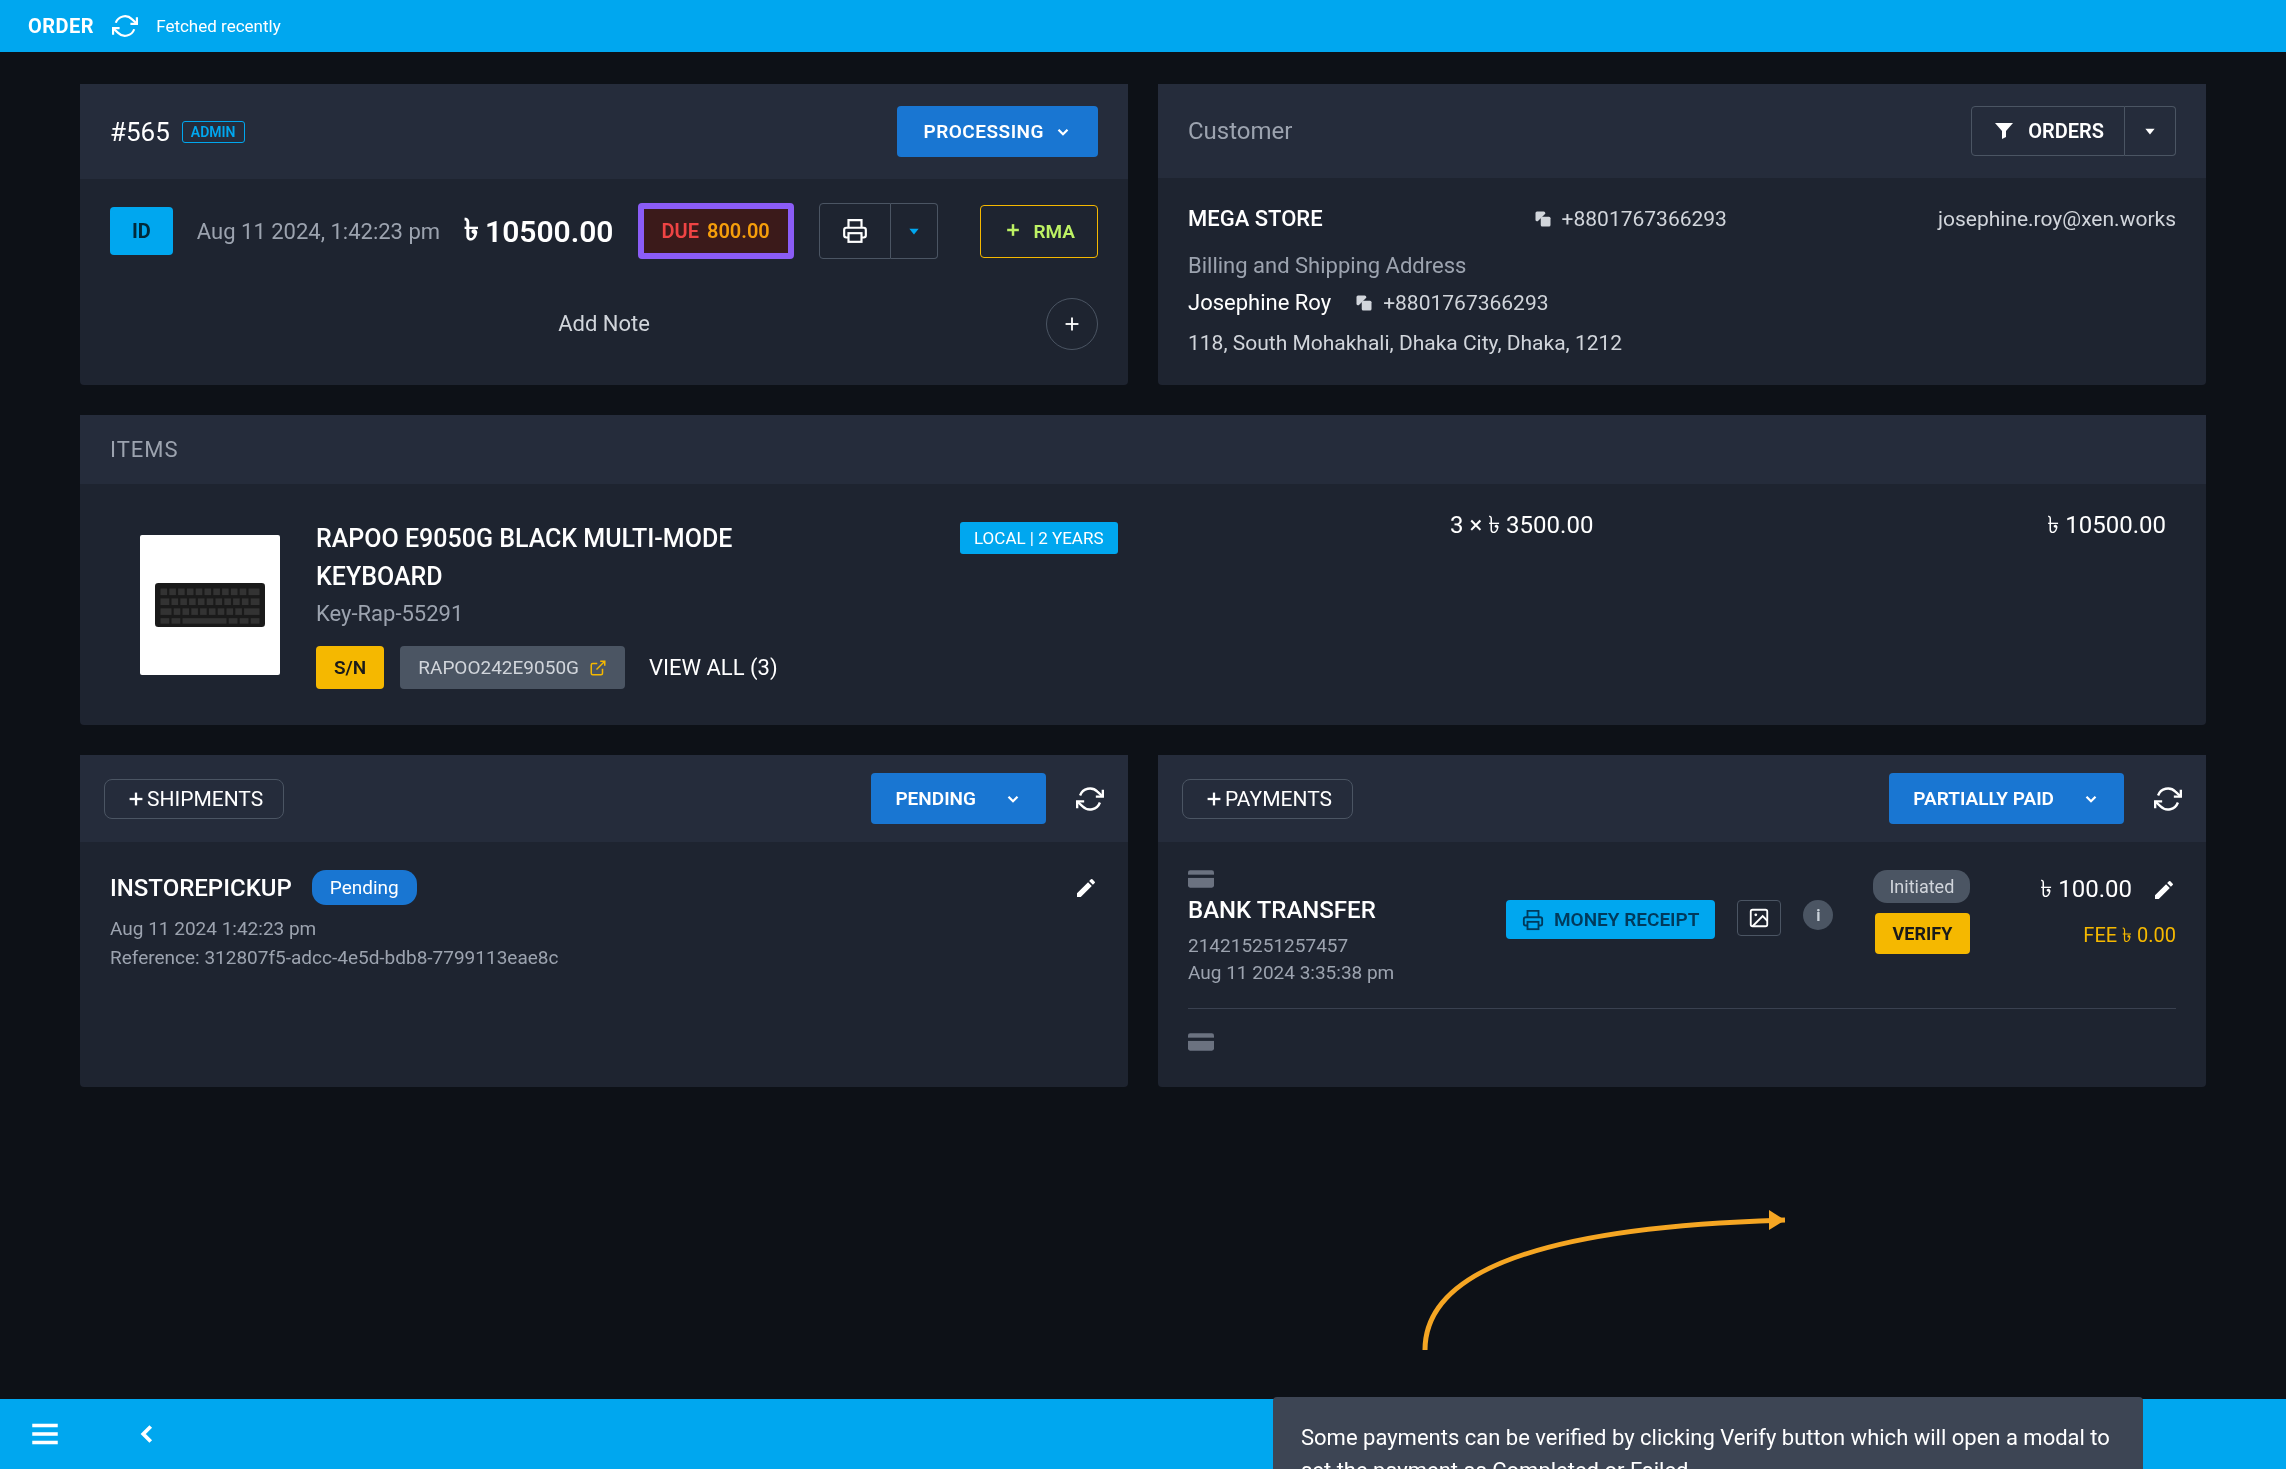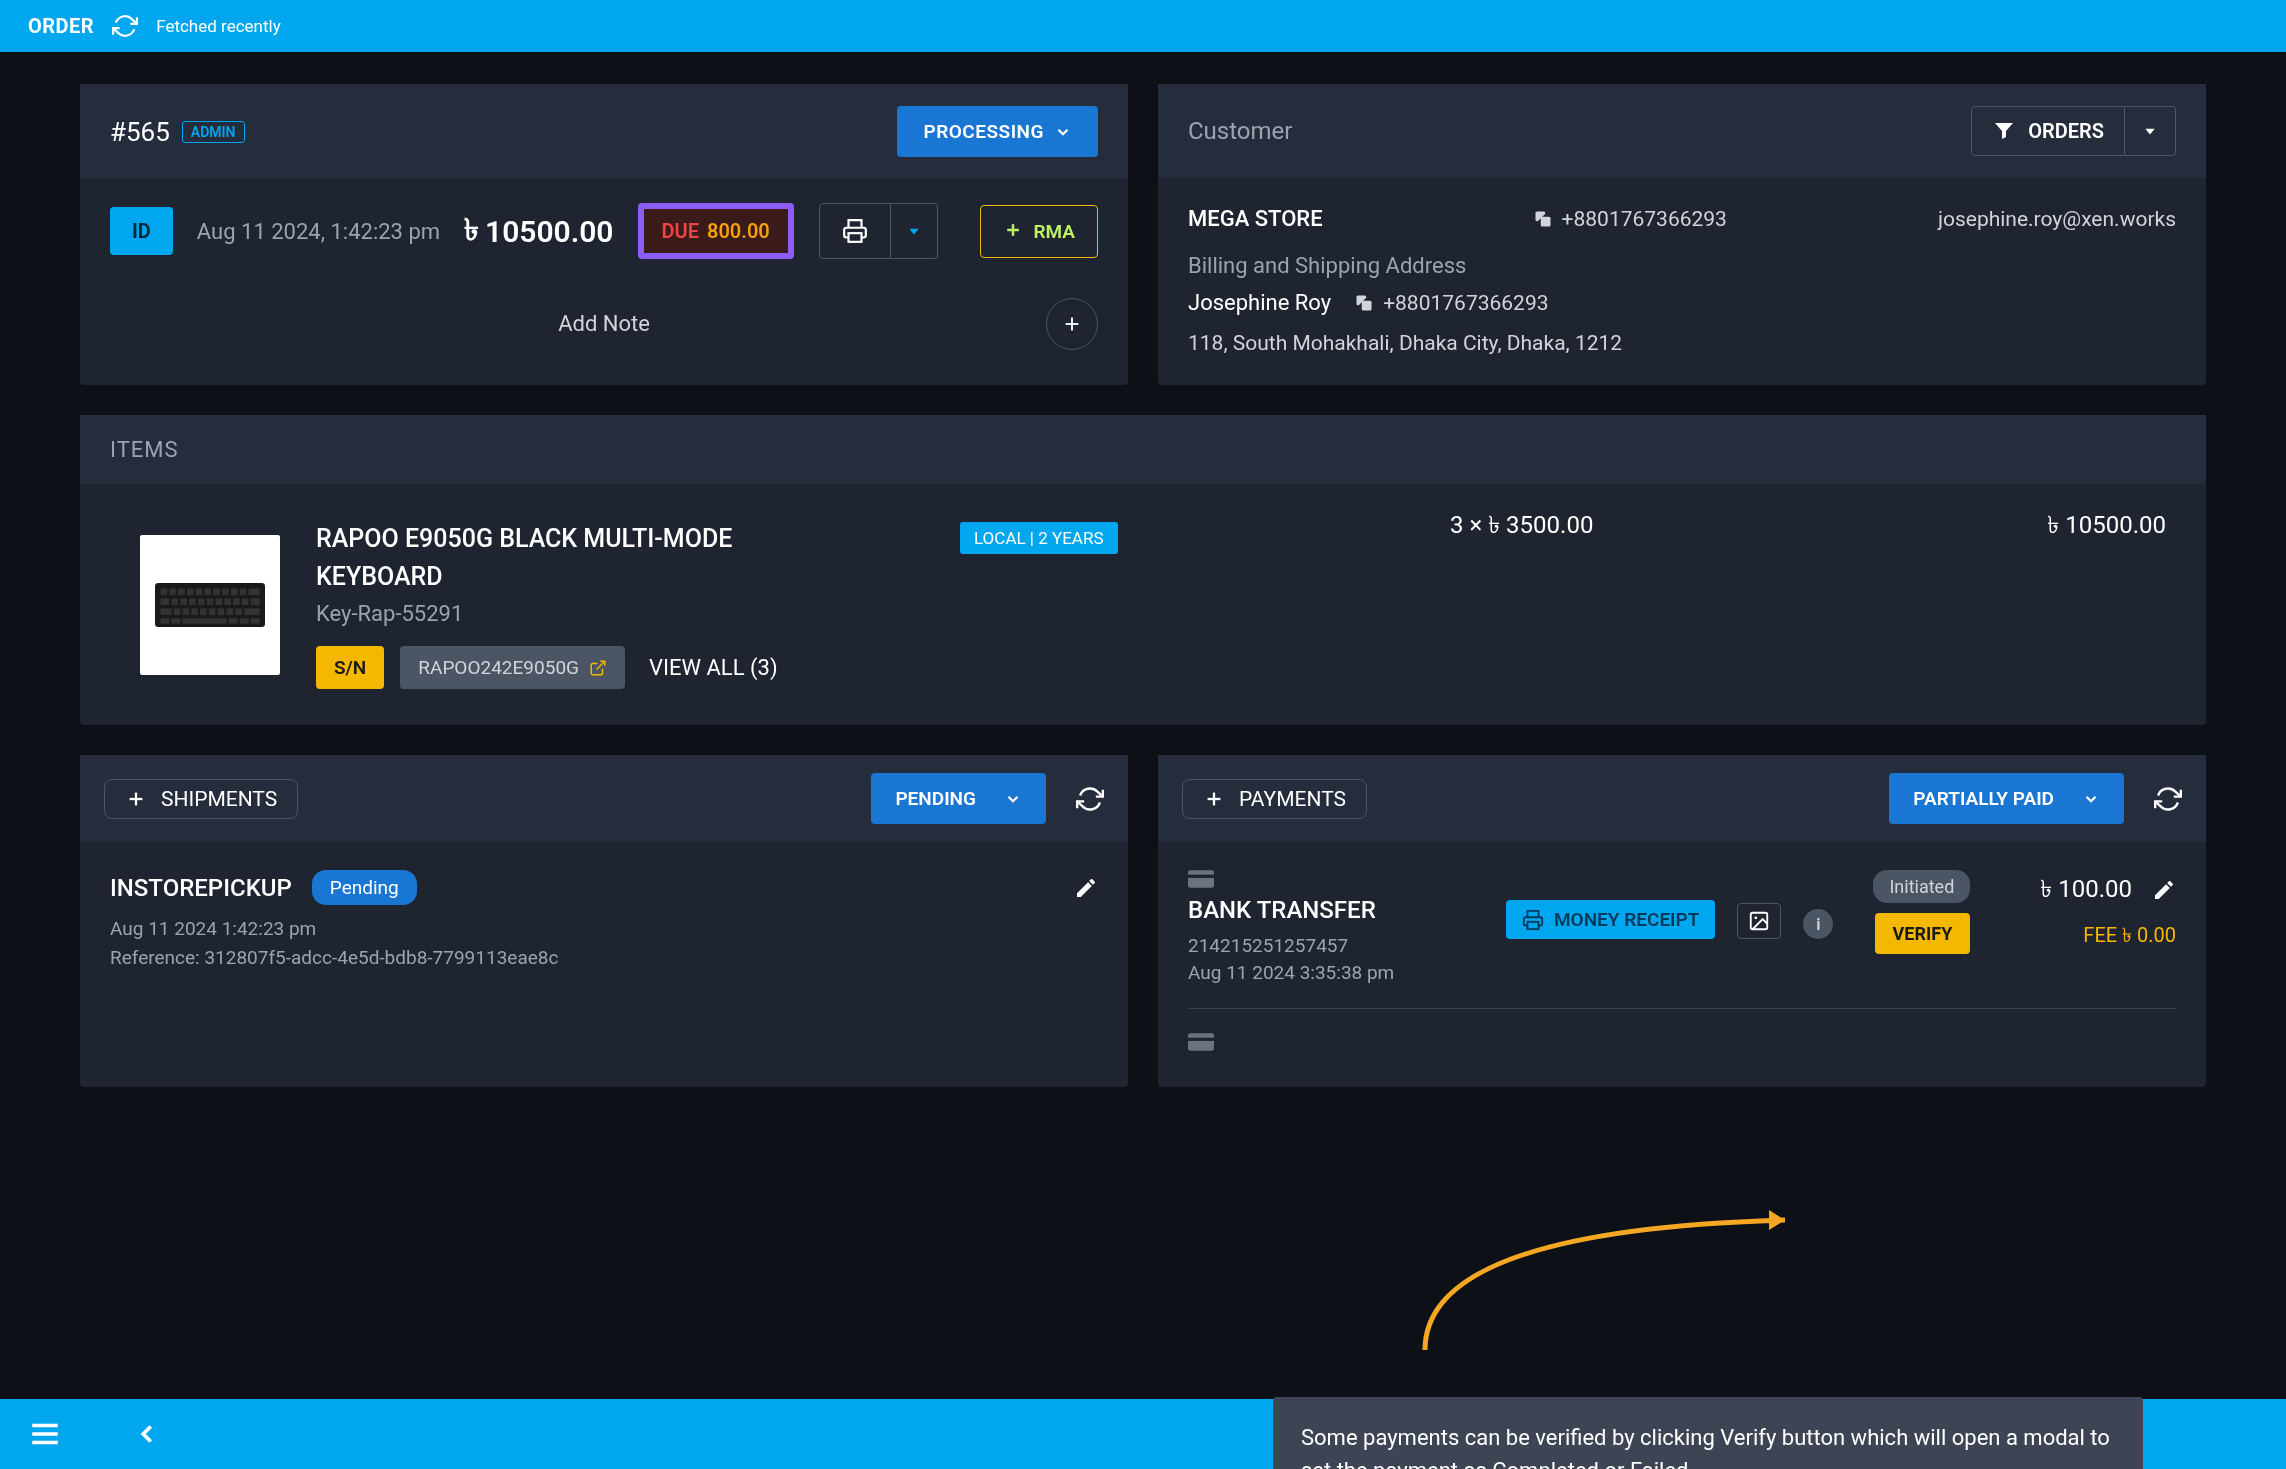--- a/index.html
+++ b/index.html
@@ -70,7 +70,7 @@
 .row-3{display:flex;gap:30px}
 .shipments-card,.payments-card{flex:1}
 .sub-header{background:#252c3b;padding:18px 24px;display:flex;align-items:center;gap:16px}
-.add-sub-btn{background:transparent;border:1px solid #4b5563;color:#fff;padding:7px 20px;display:flex;align-items:center;gap:14px;font-size:21px;cursor:pointer;border-radius:8px}
+.add-sub-btn{background:transparent;border:1px solid #4b5563;color:#fff;padding:7px 20px;display:flex;align-items:center;gap:0;font-size:21px;cursor:pointer;border-radius:8px}
 .status-btn{background:#1976d2;color:#fff;padding:14px 24px;border-radius:4px;font-size:19px;font-weight:600;display:flex;align-items:center;gap:28px;margin-left:auto;cursor:pointer;border:none}
 .sync-icon{color:#fff;margin-left:14px;cursor:pointer}
 .shipment-body{padding:28px 30px}

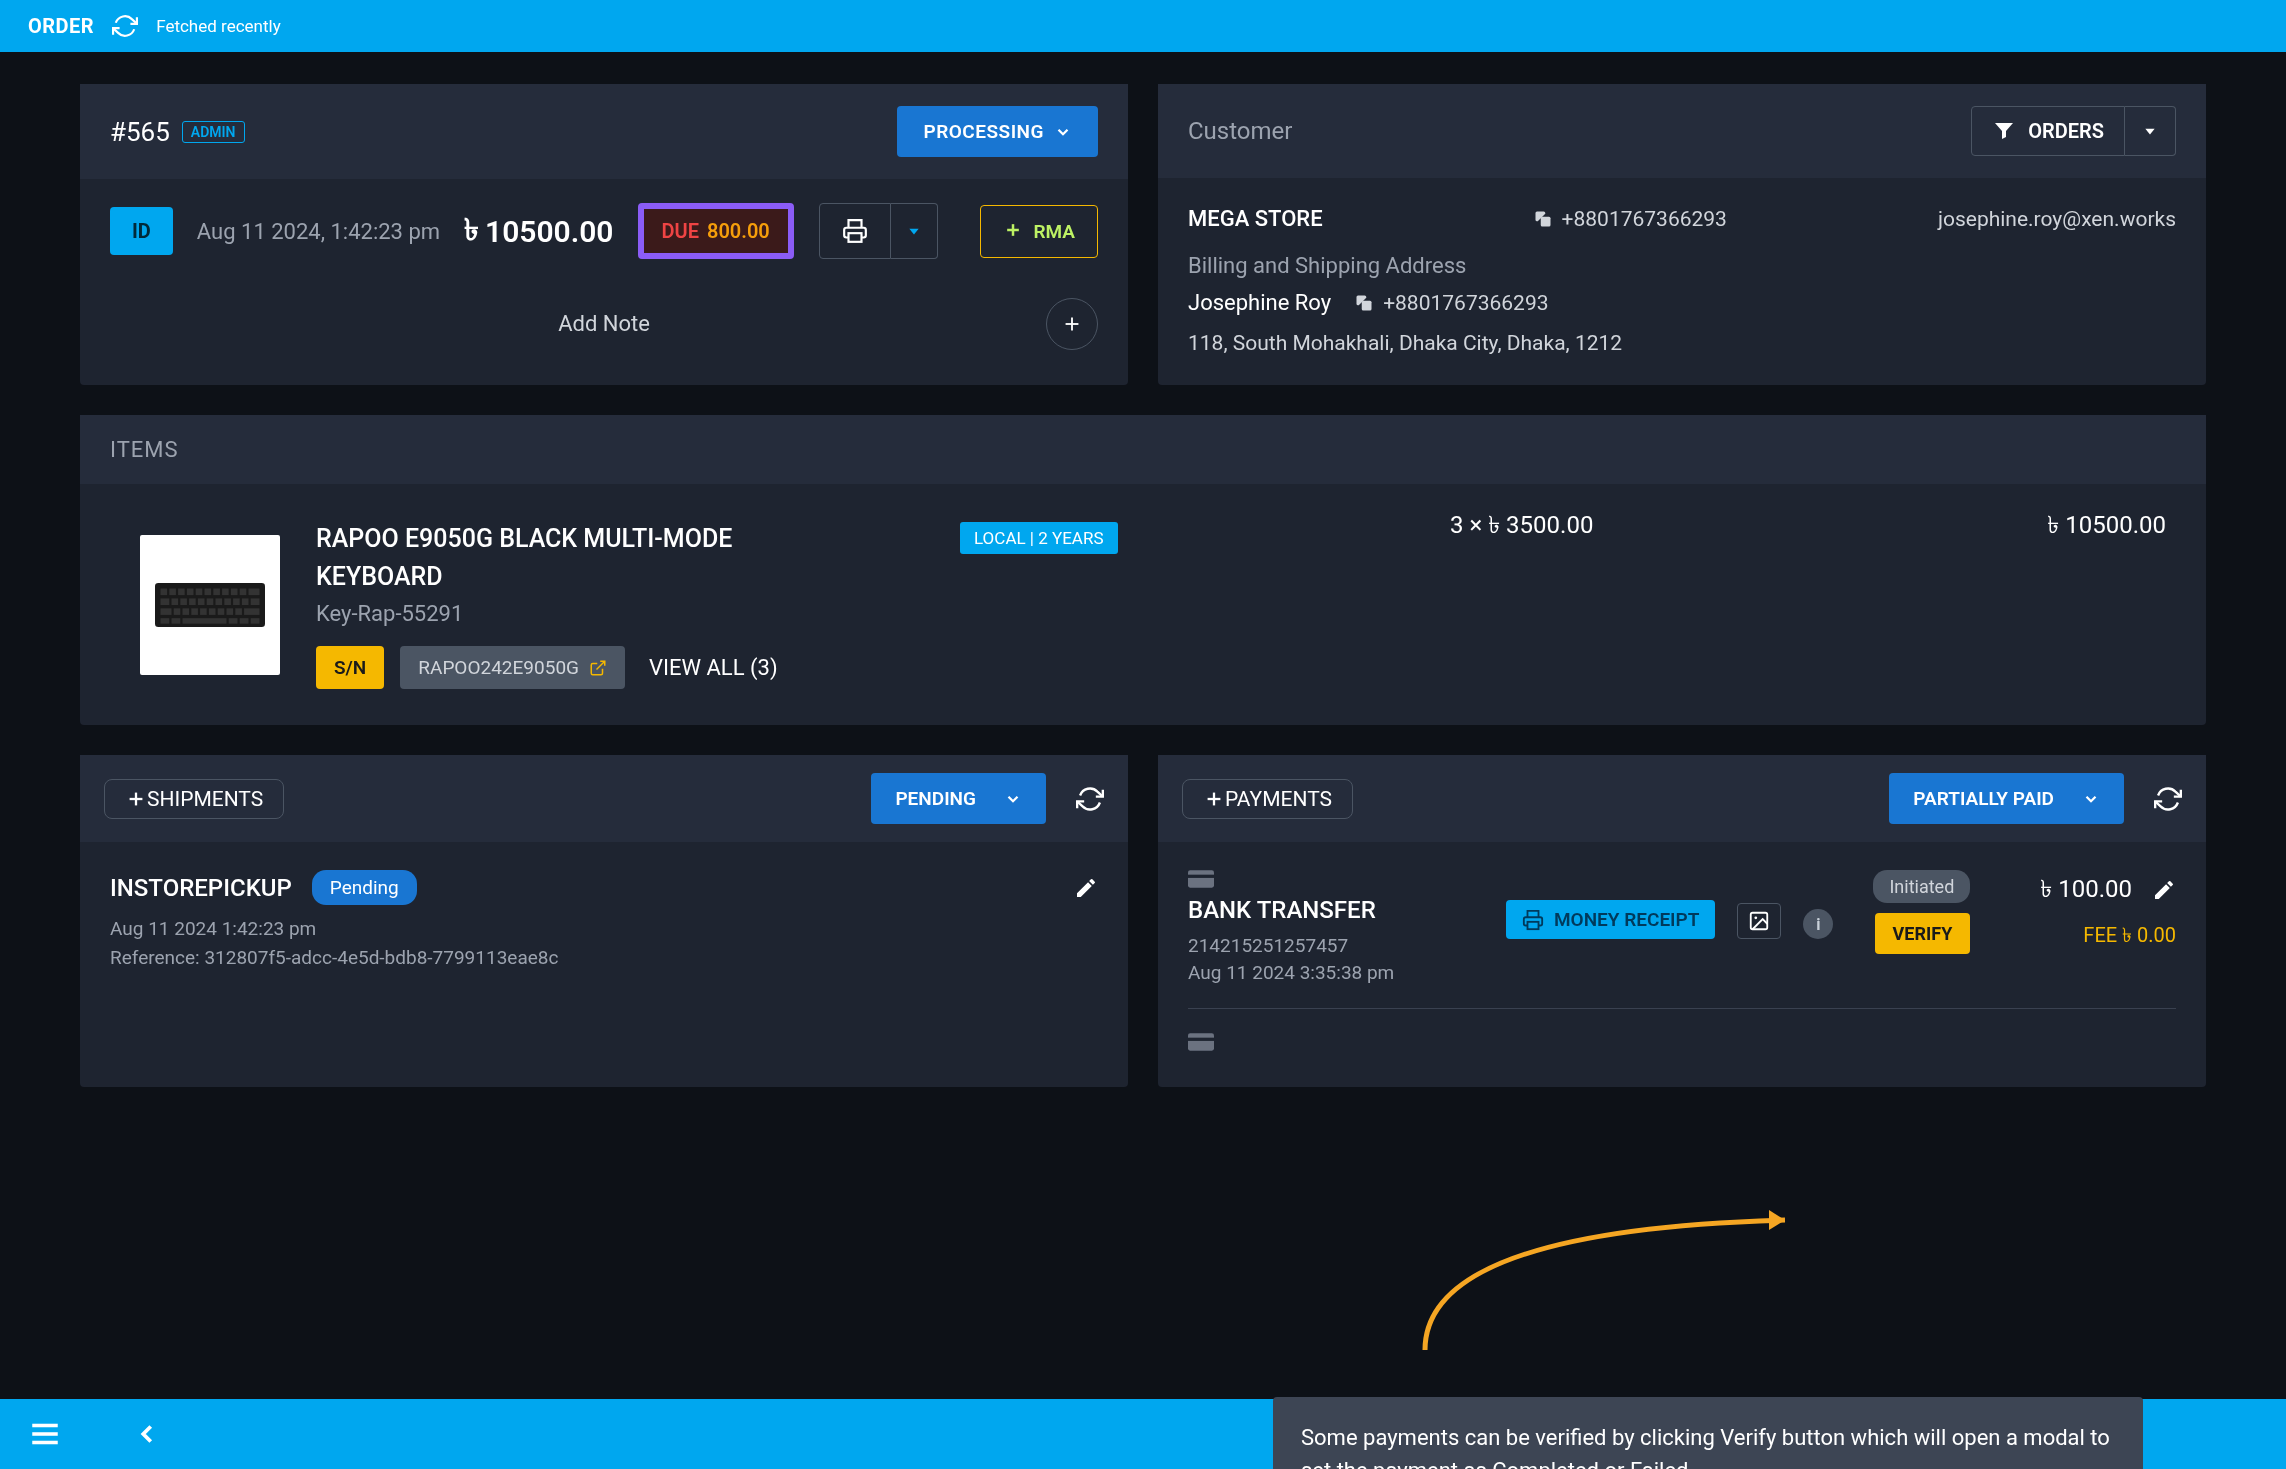--- a/index.html
+++ b/index.html
@@ -87,7 +87,7 @@
 .pay-method{color:#fff;font-size:24px;font-weight:500}
 .pay-ref{color:#9ca3af;font-size:19px;margin-top:10px}
 .pay-date{color:#9ca3af;font-size:19px;margin-top:4px}
-.pay-middle{display:flex;align-items:flex-end;gap:22px;margin-left:auto;margin-top:30px}
+.pay-middle{display:flex;align-items:flex-start;gap:22px;margin-left:auto;margin-top:30px}
 .receipt-btn{background:#00a7ef;color:#003a5c;padding:8px 16px;border-radius:4px;display:flex;align-items:center;gap:10px;font-size:19px;font-weight:600;cursor:pointer;border:none}
 .img-icon-box{border:1px solid #4b5563;padding:6px 8px;border-radius:4px;color:#fff;cursor:pointer}
 .info-circle{width:30px;height:30px;background:#4b5563;border-radius:50%;display:flex;align-items:center;justify-content:center;color:#c9d1d9;font-weight:700;cursor:pointer}

